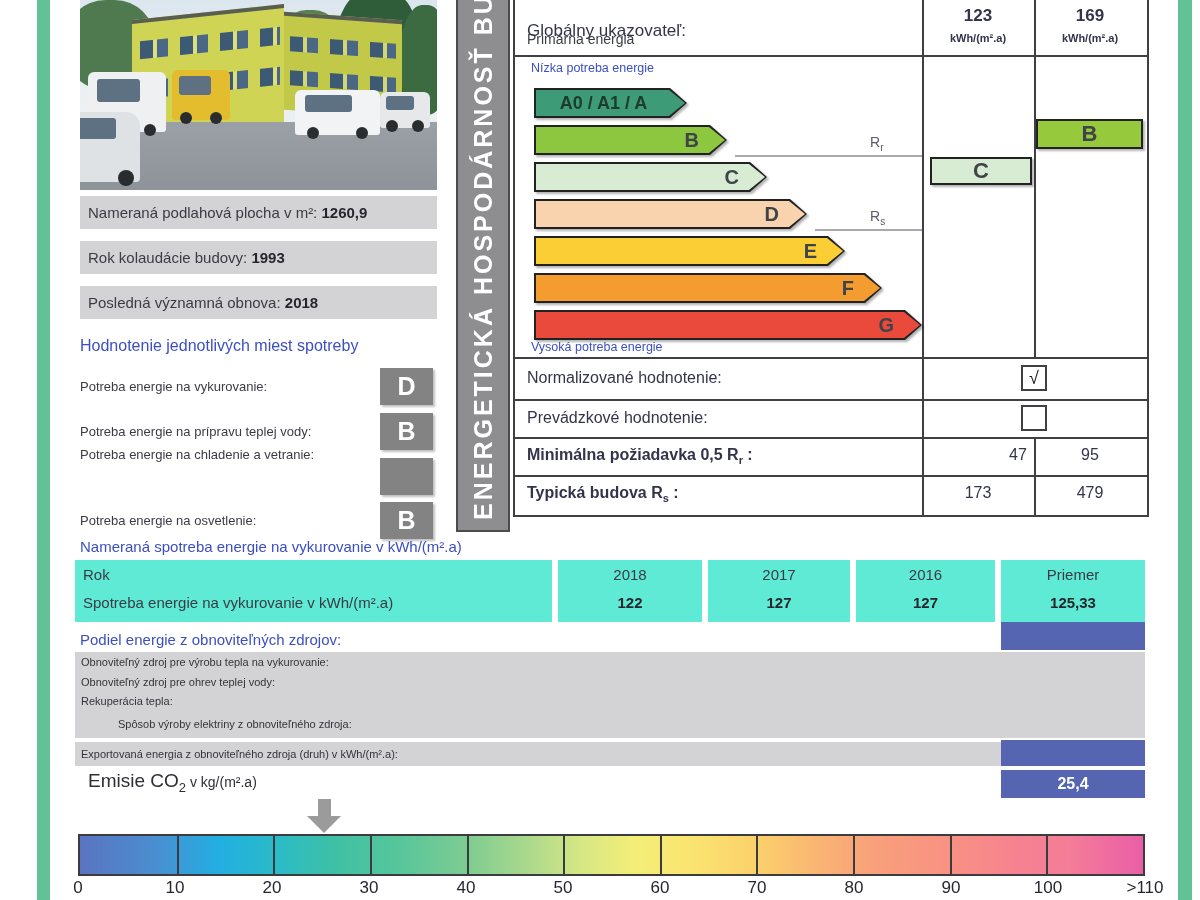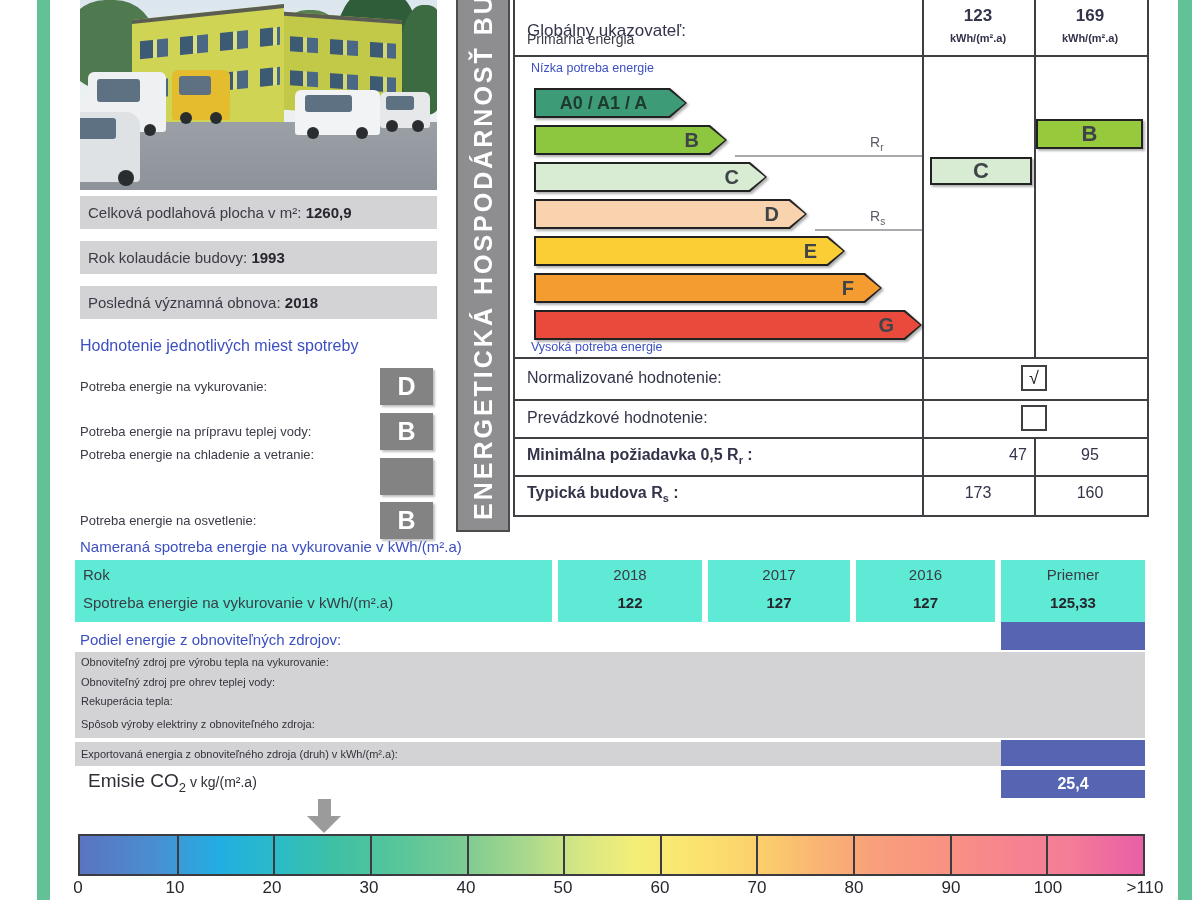--- a/index.html
+++ b/index.html
@@ -160,7 +160,7 @@
     </div>
   </div>
 
-  <div class="info-box" style="top:196px;"><span>Celková podlahová plocha v m²: </span><b>1260,9</b></div>
+  <div class="info-box" style="top:196px;"><span>Nameraná podlahová plocha v m²: </span><b>1260,9</b></div>
   <div class="info-box" style="top:241px;"><span>Rok kolaudácie budovy: </span><b>1993</b></div>
   <div class="info-box" style="top:286px;"><span>Posledná významná obnova: </span><b>2018</b></div>
 

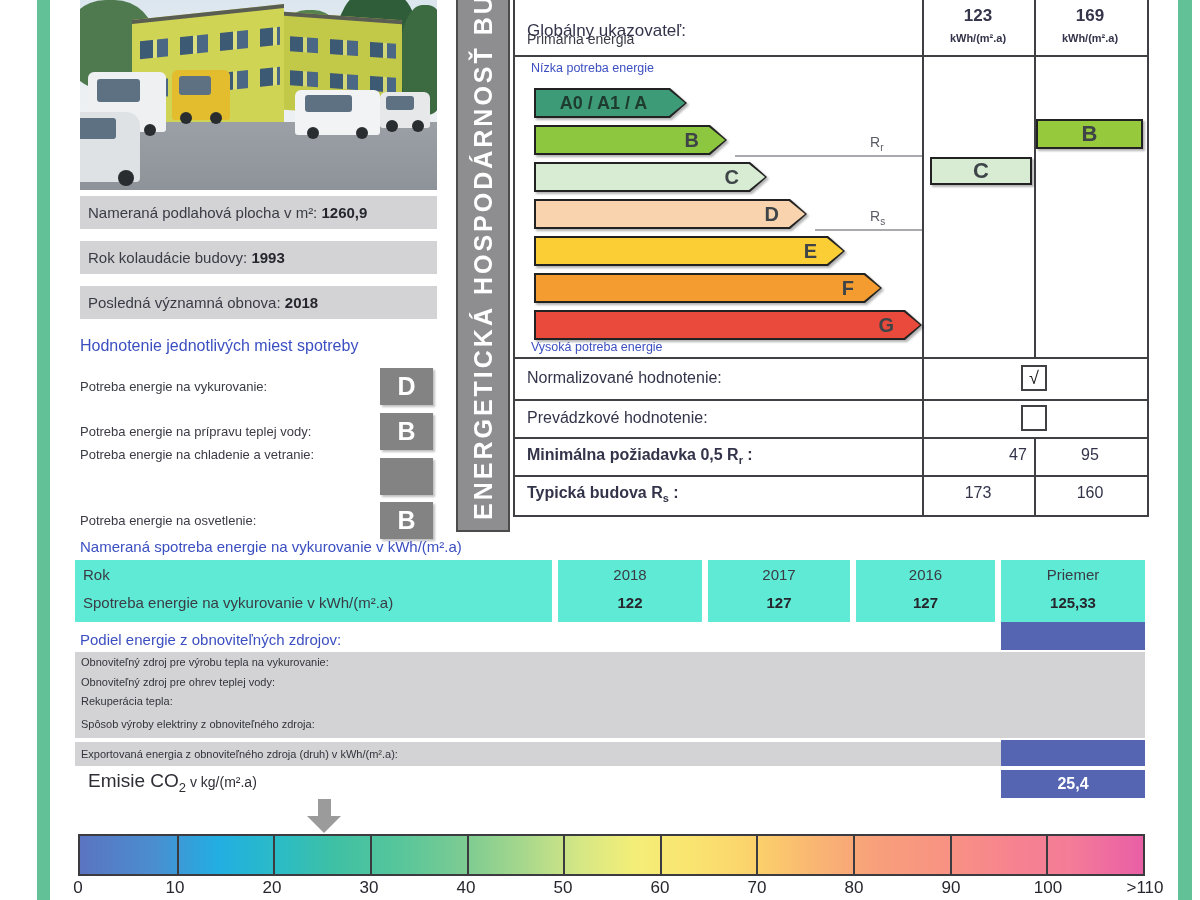--- a/index.html
+++ b/index.html
@@ -254,7 +254,7 @@
 
     <div class="gt-rowlabel bold" style="top:485px;"><span>Typická budova R</span><sub>s</sub><span> :</span></div>
     <div class="gt-cellval" style="left:408px;top:485px;">173</div>
-    <div class="gt-cellval" style="left:520px;top:485px;">160</div>
+    <div class="gt-cellval" style="left:520px;top:485px;">479</div>
   </div>
 
   <div class="blue-h" style="left:80px;top:538px;">Nameraná spotreba energie na vykurovanie v kWh/(m².a)</div>

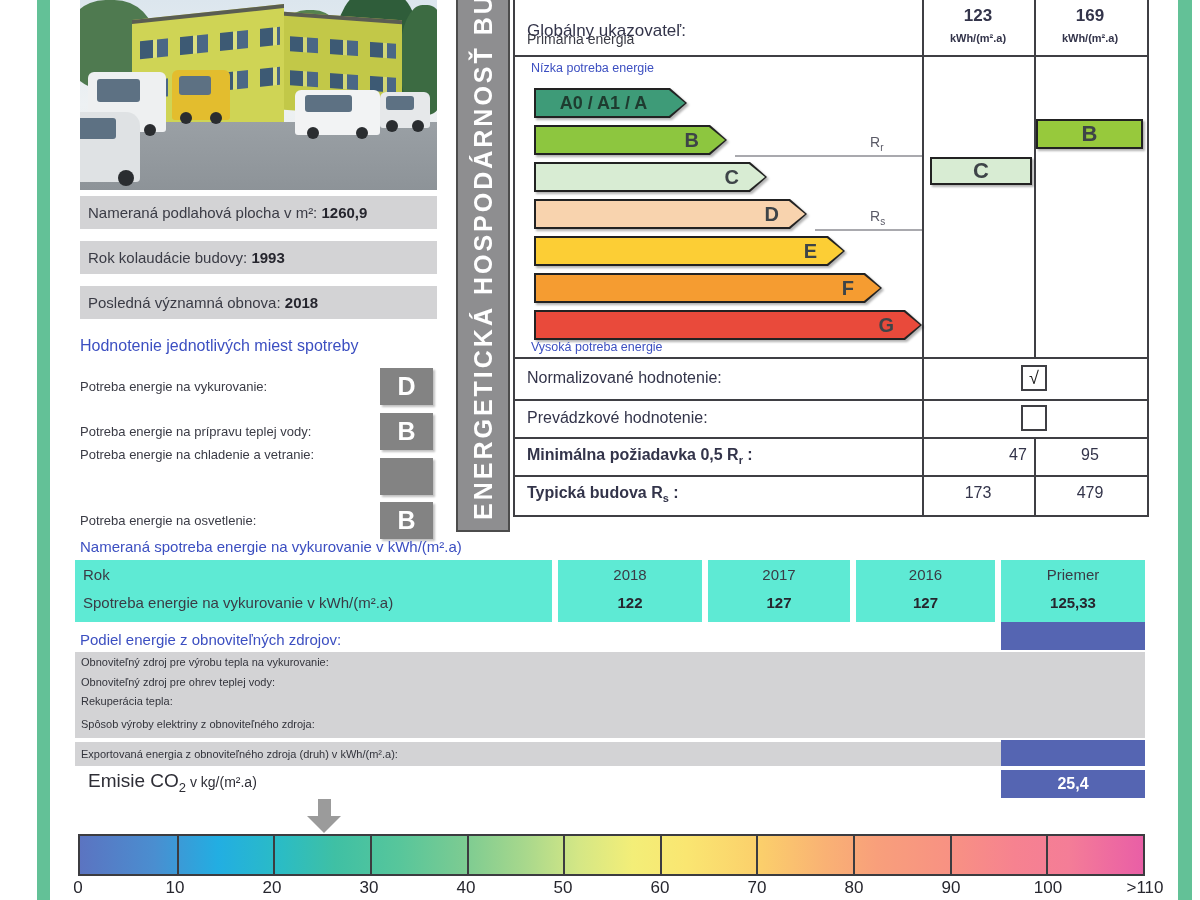--- a/index.html
+++ b/index.html
@@ -287,7 +287,7 @@
     <div class="renew-item" style="top:4px;">Obnoviteľný zdroj pre výrobu tepla na vykurovanie:</div>
     <div class="renew-item" style="top:24px;">Obnoviteľný zdroj pre ohrev teplej vody:</div>
     <div class="renew-item" style="top:43px;">Rekuperácia tepla:</div>
-    <div class="renew-item" style="top:66px;">Spôsob výroby elektriny z obnoviteľného zdroja:</div>
+    <div class="renew-item" style="top:66px;margin-left:37px;">Spôsob výroby elektriny z obnoviteľného zdroja:</div>
   </div>
 
   <div class="export-row">Exportovaná energia z obnoviteľného zdroja (druh) v kWh/(m².a):</div>

